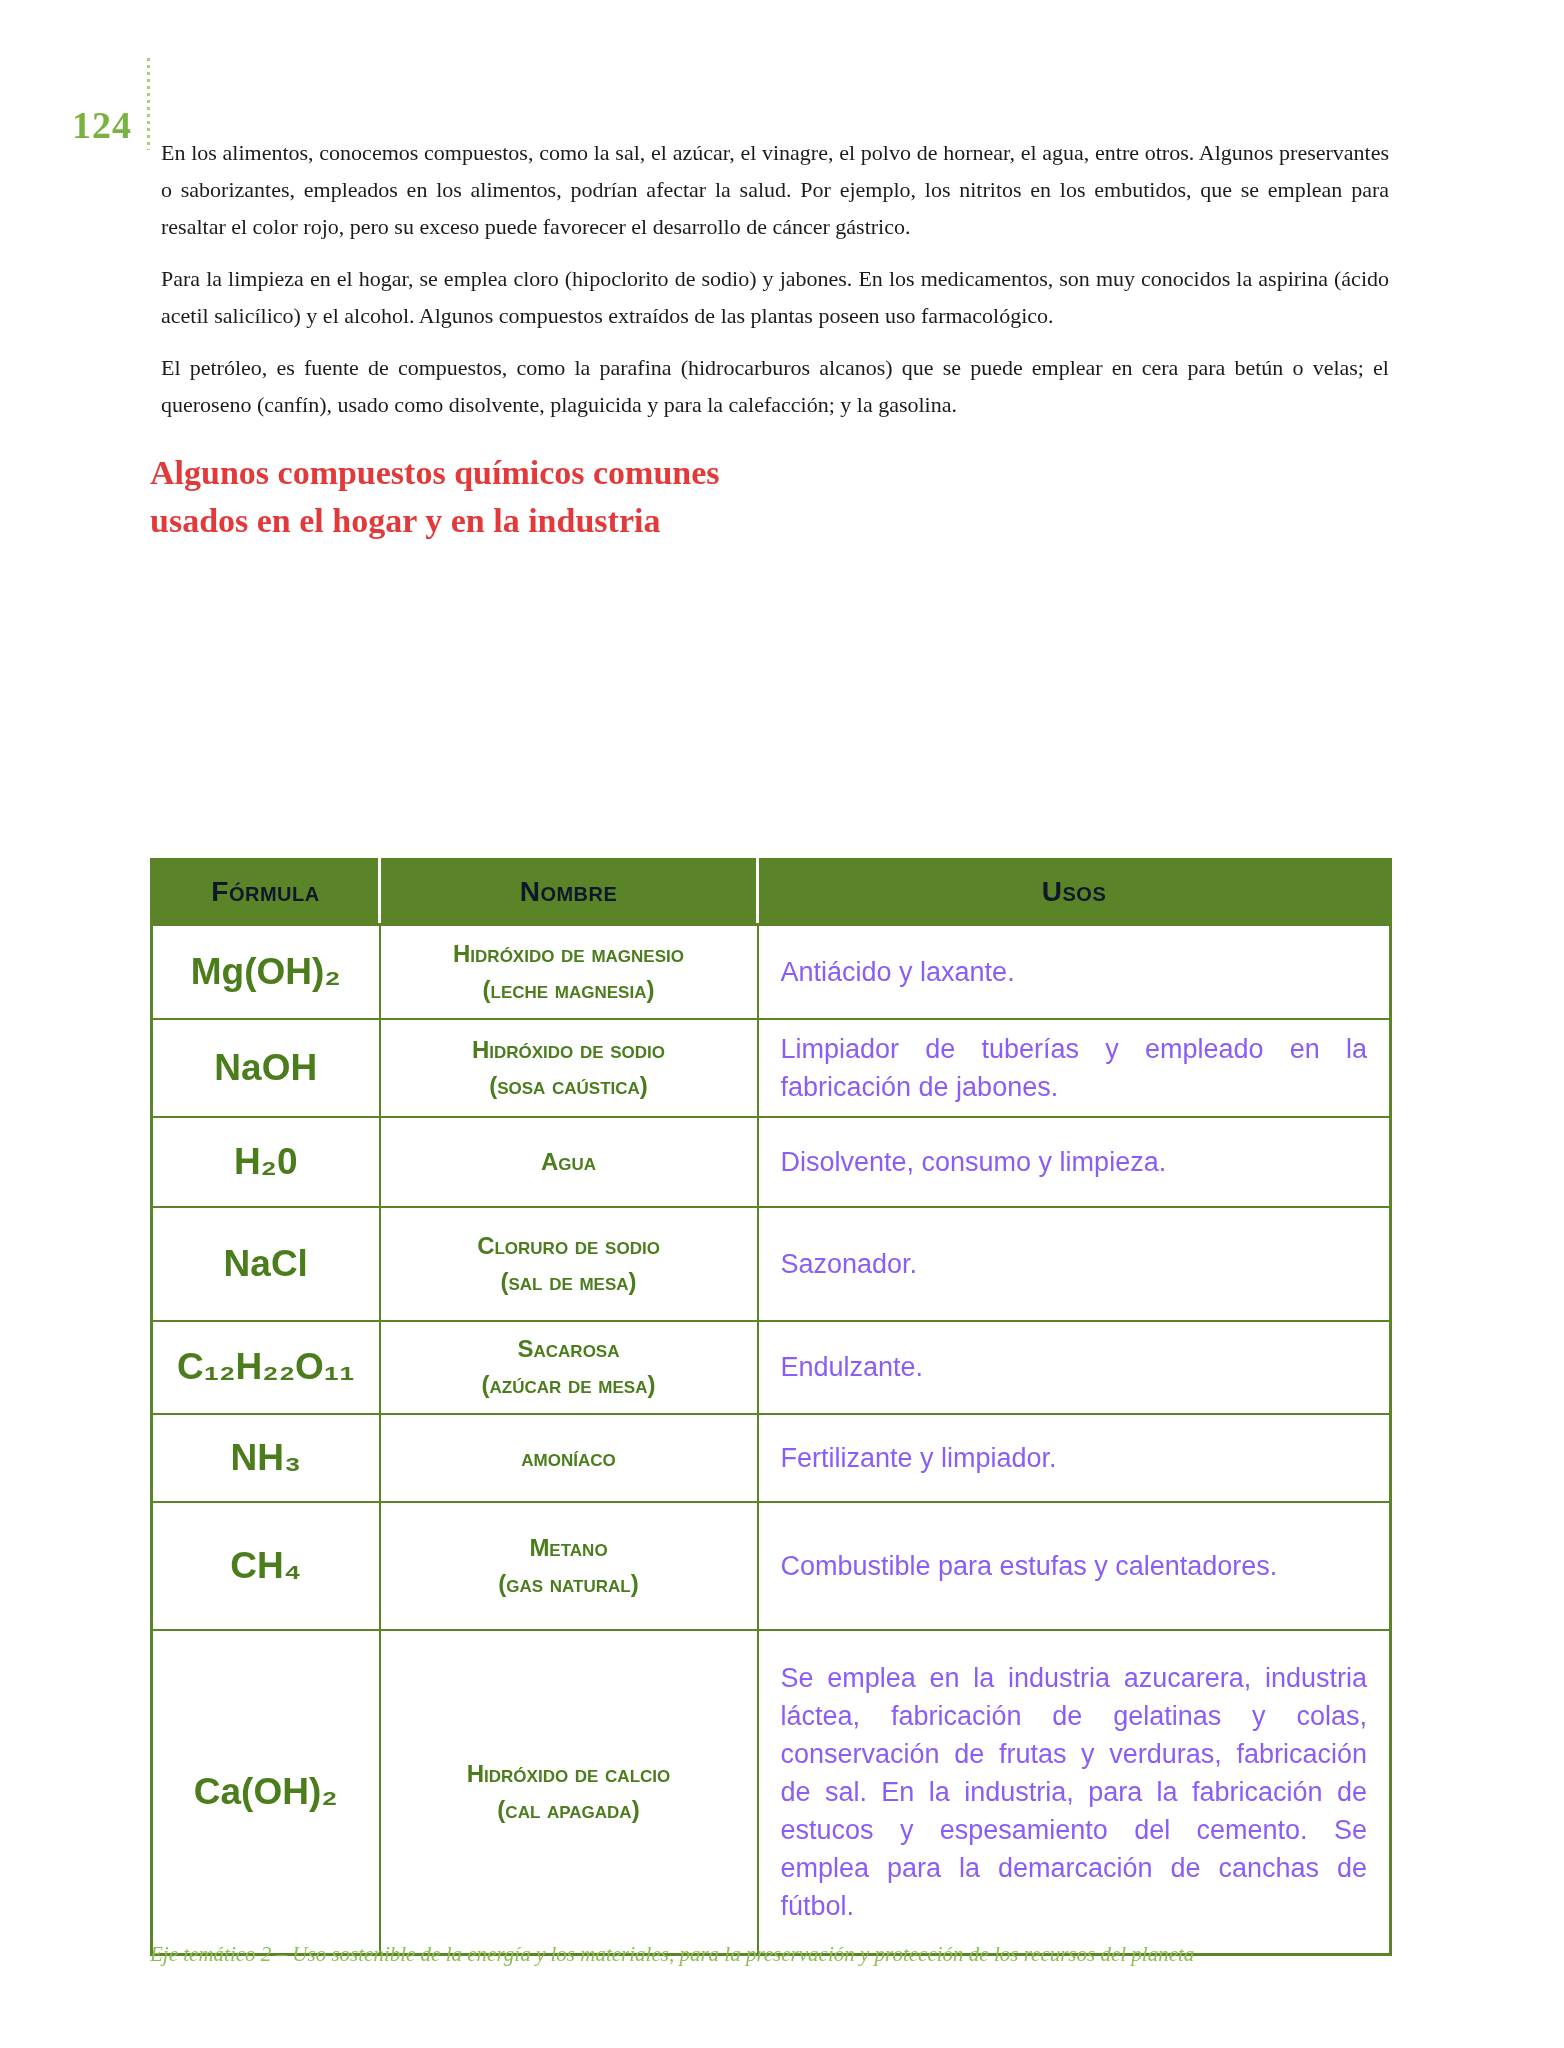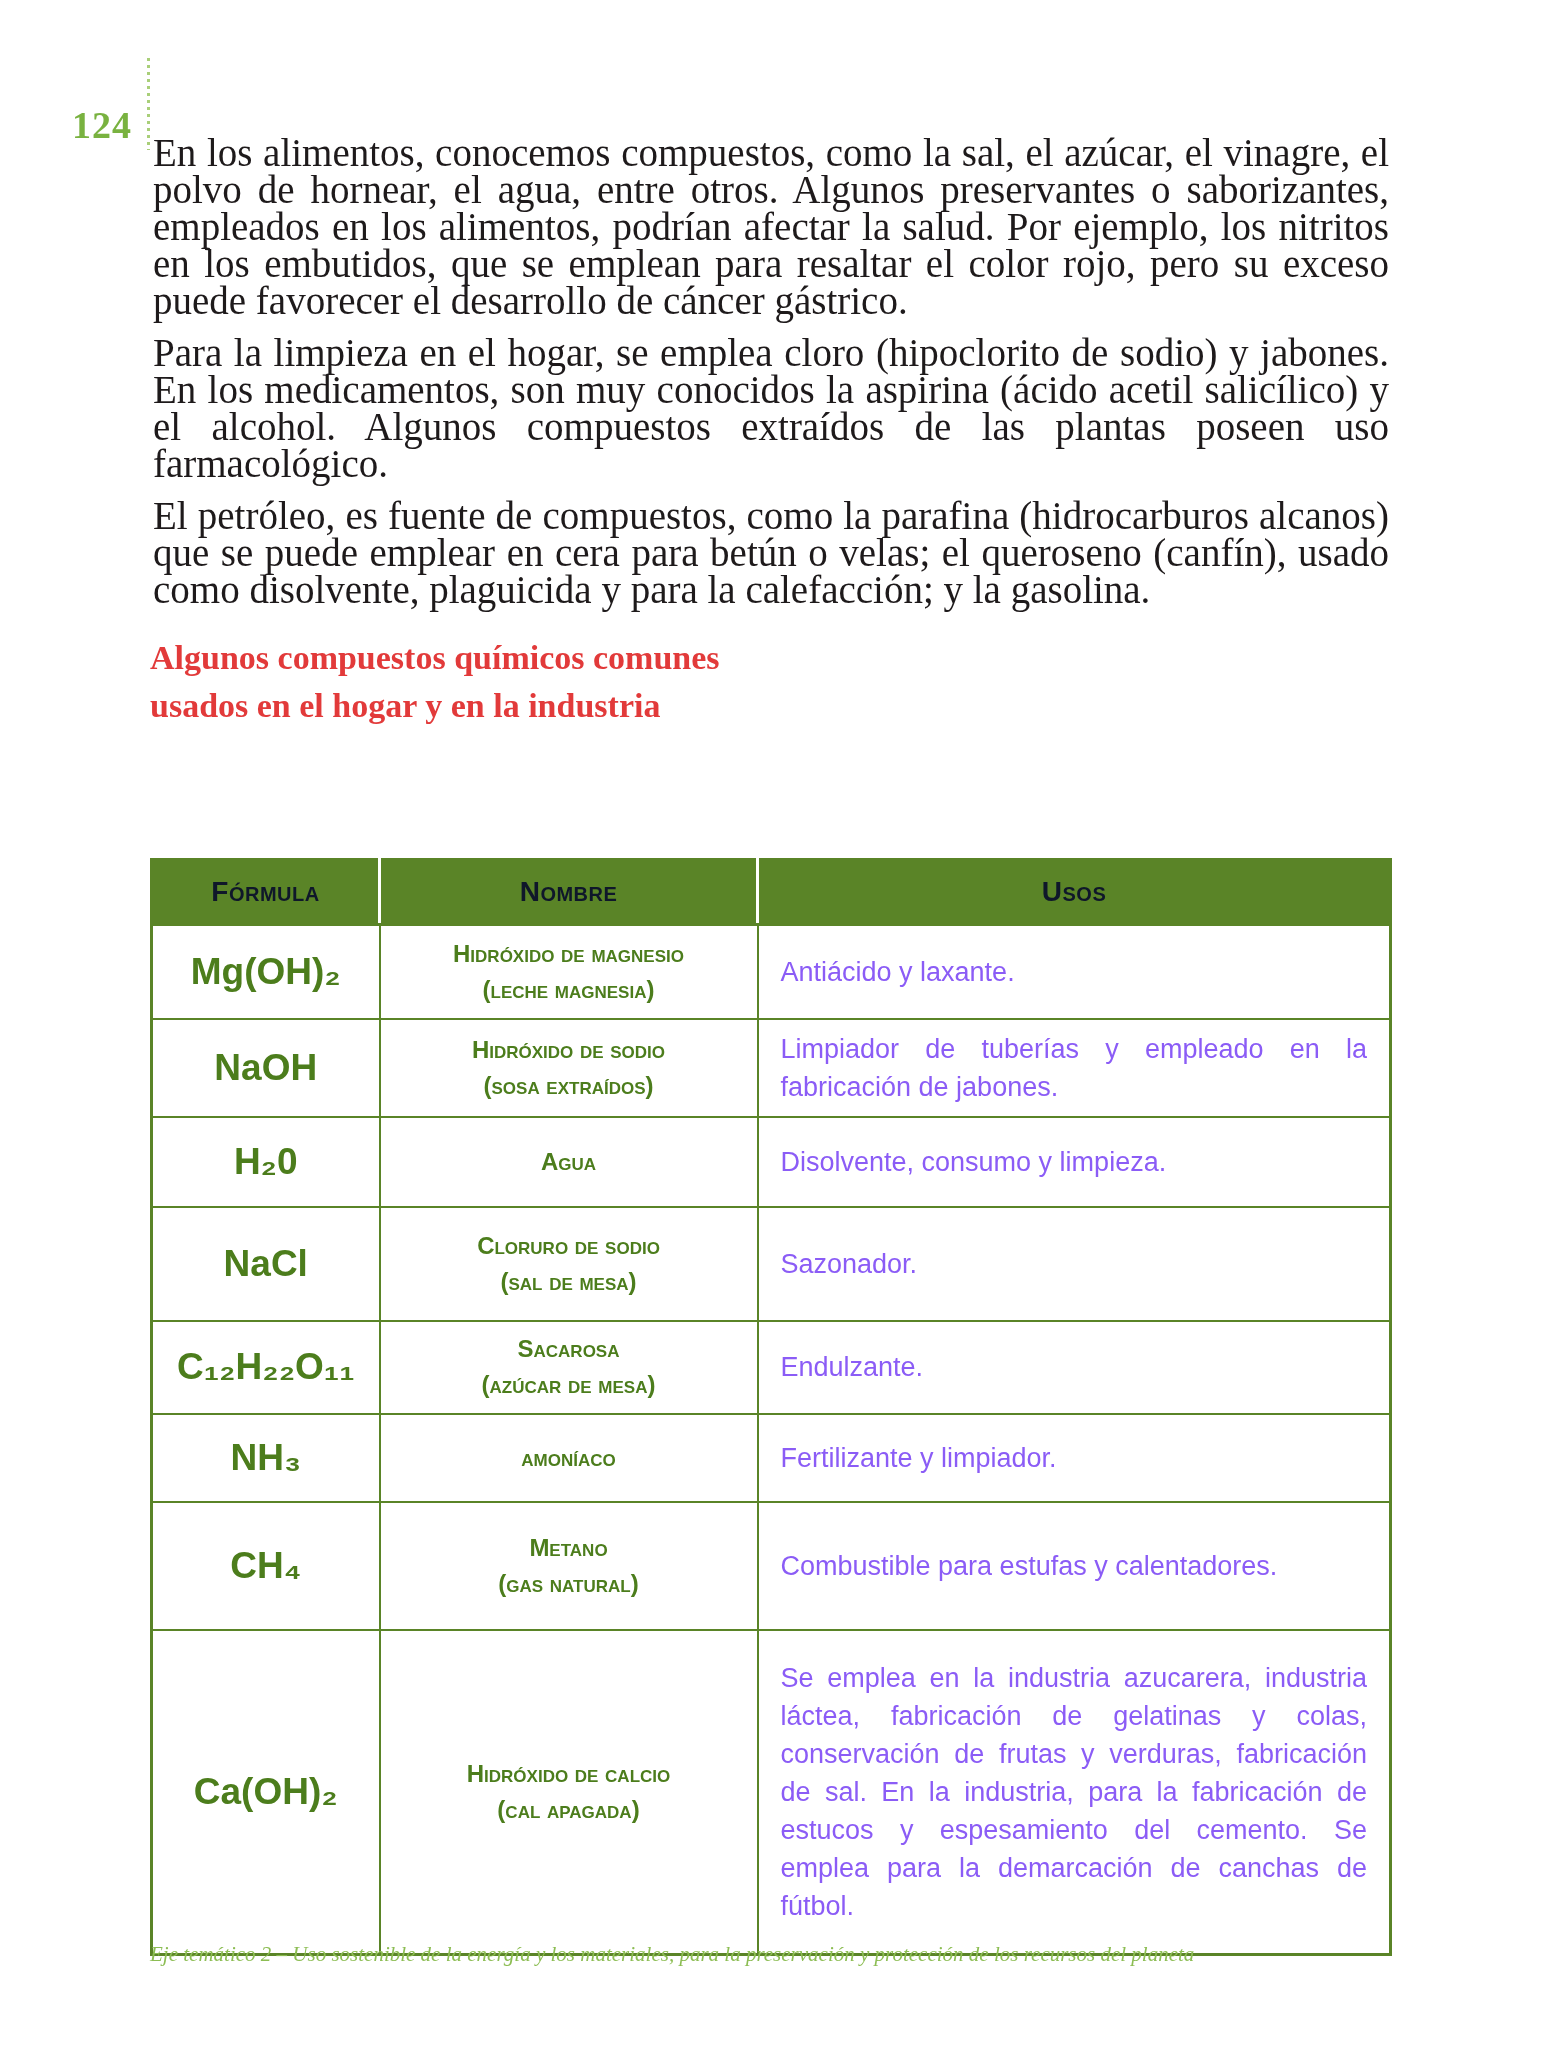--- a/index.html
+++ b/index.html
@@ -29,8 +29,8 @@
     color:#1e1a1b;
   }
   .content p{
-    margin:0 0 15px 3px;
-    font-size:39px;line-height:37px;
+    margin:0 0 15px 11px;
+    font-size:22px;line-height:37px;
     text-align:justify;
   }
   .section-title{

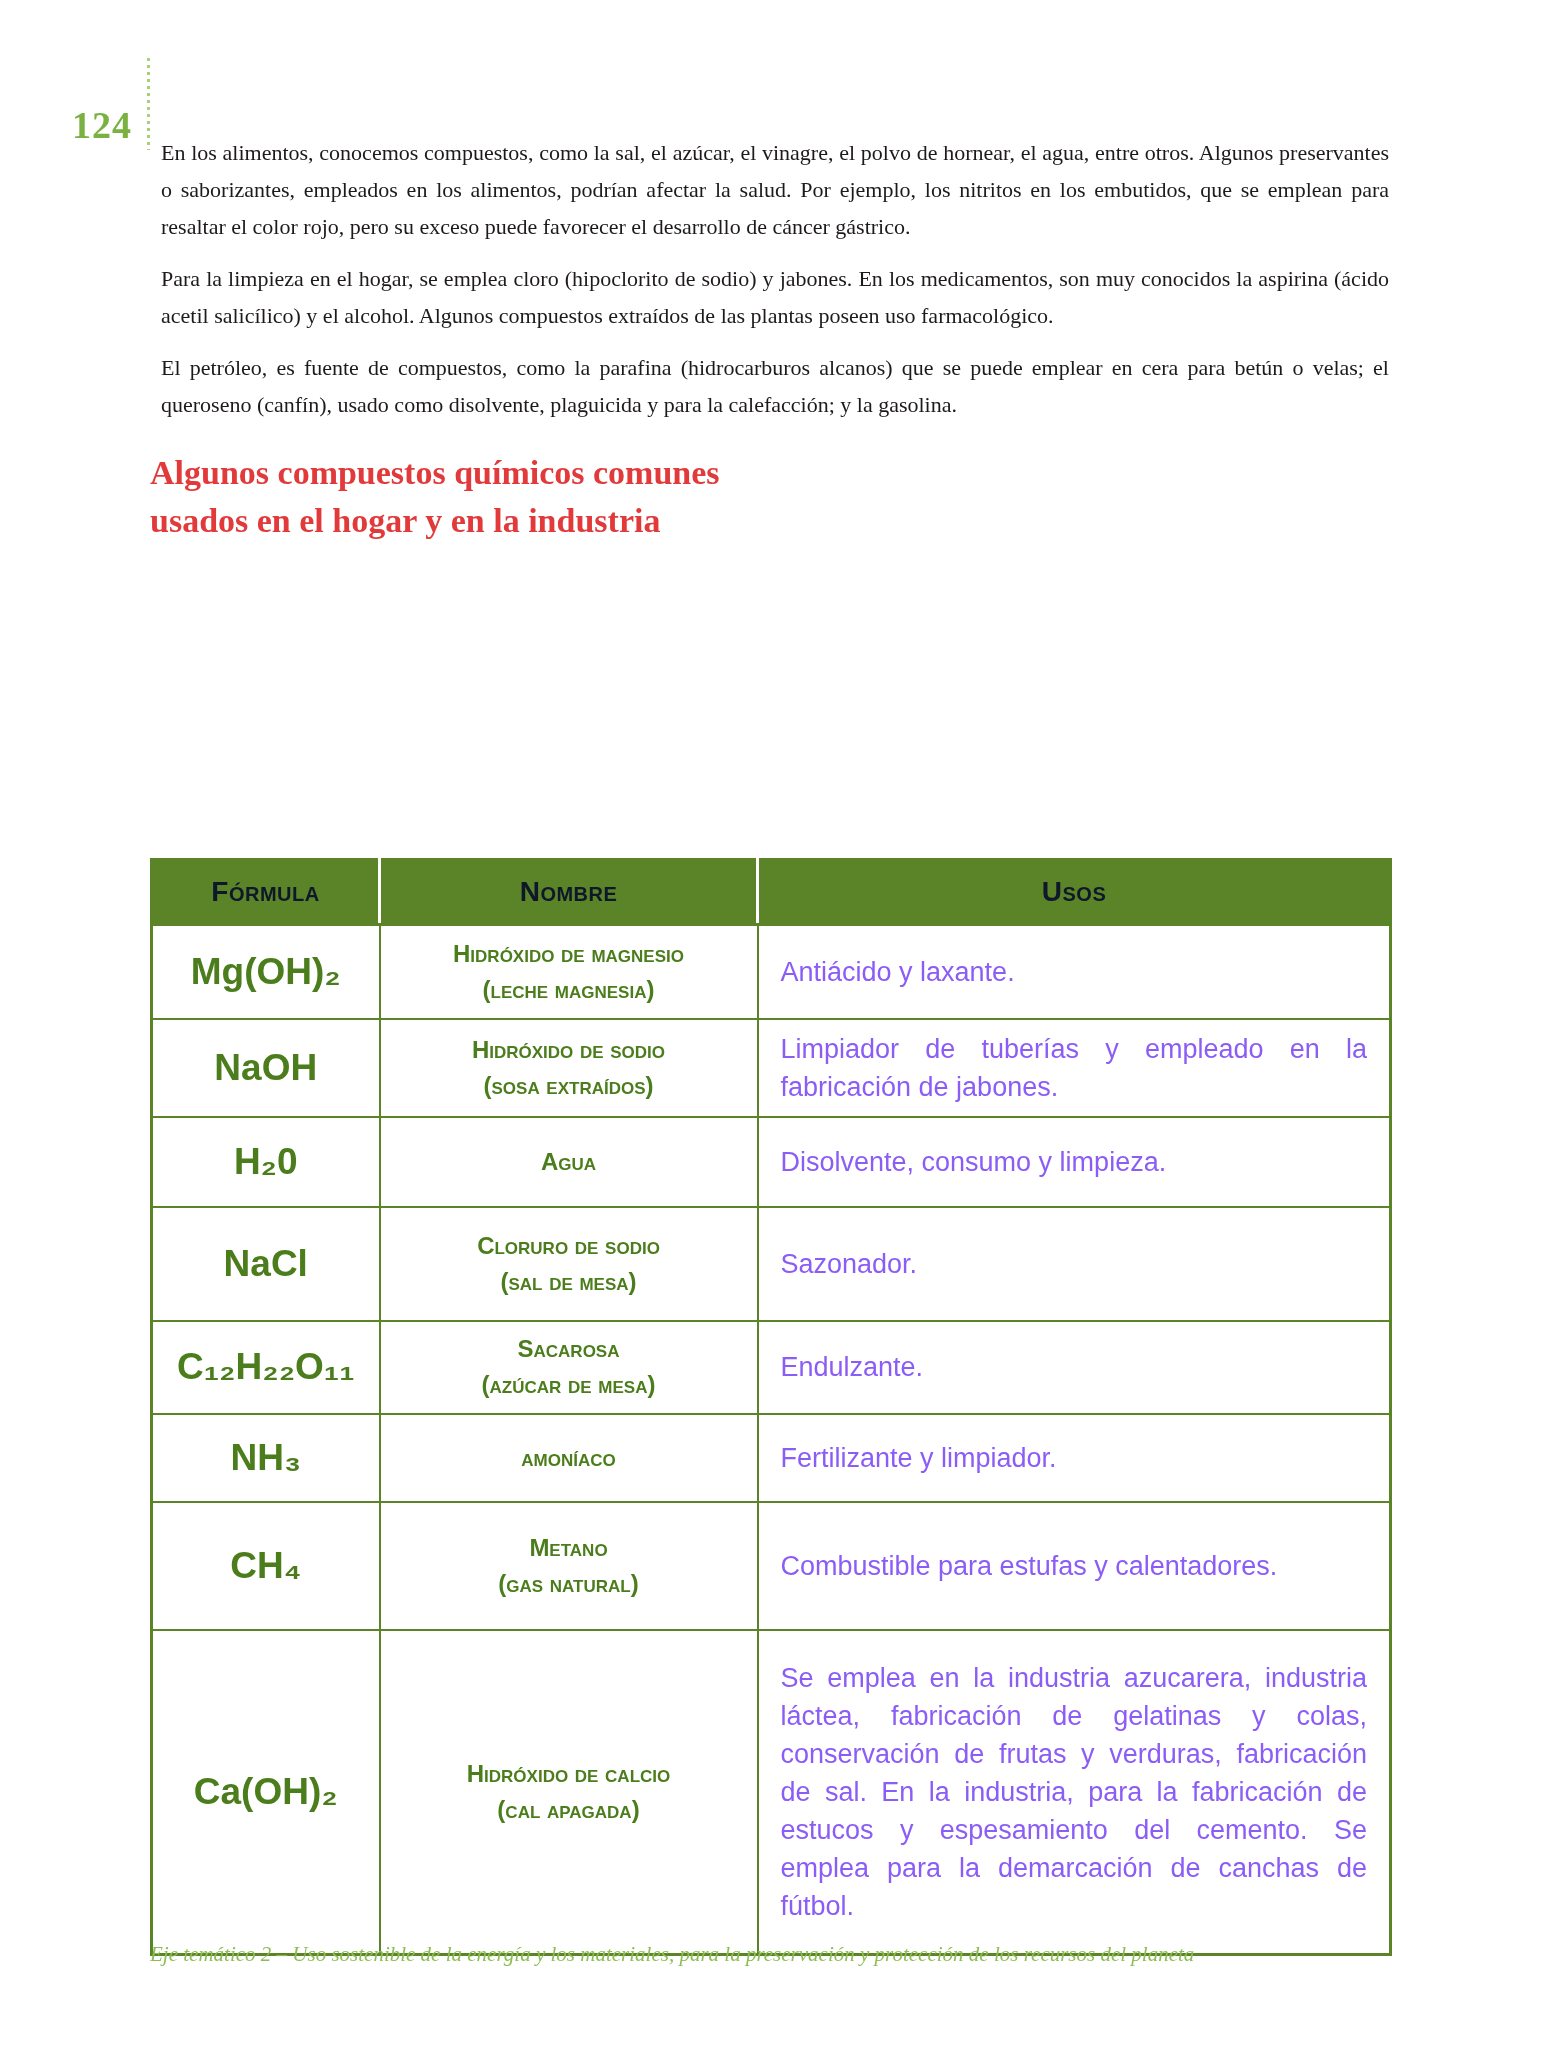--- a/index.html
+++ b/index.html
@@ -138,7 +138,7 @@
         <td class="formula-cell">NaOH</td>
         <td class="name-cell">
             <span>Hidróxido de sodio</span>
-            <span>(sosa extraídos)</span>
+            <span>(sosa caústica)</span>
           </td>
         <td class="uses-cell">Limpiador de tuberías y empleado en la fabricación de jabones.</td>
       </tr>

